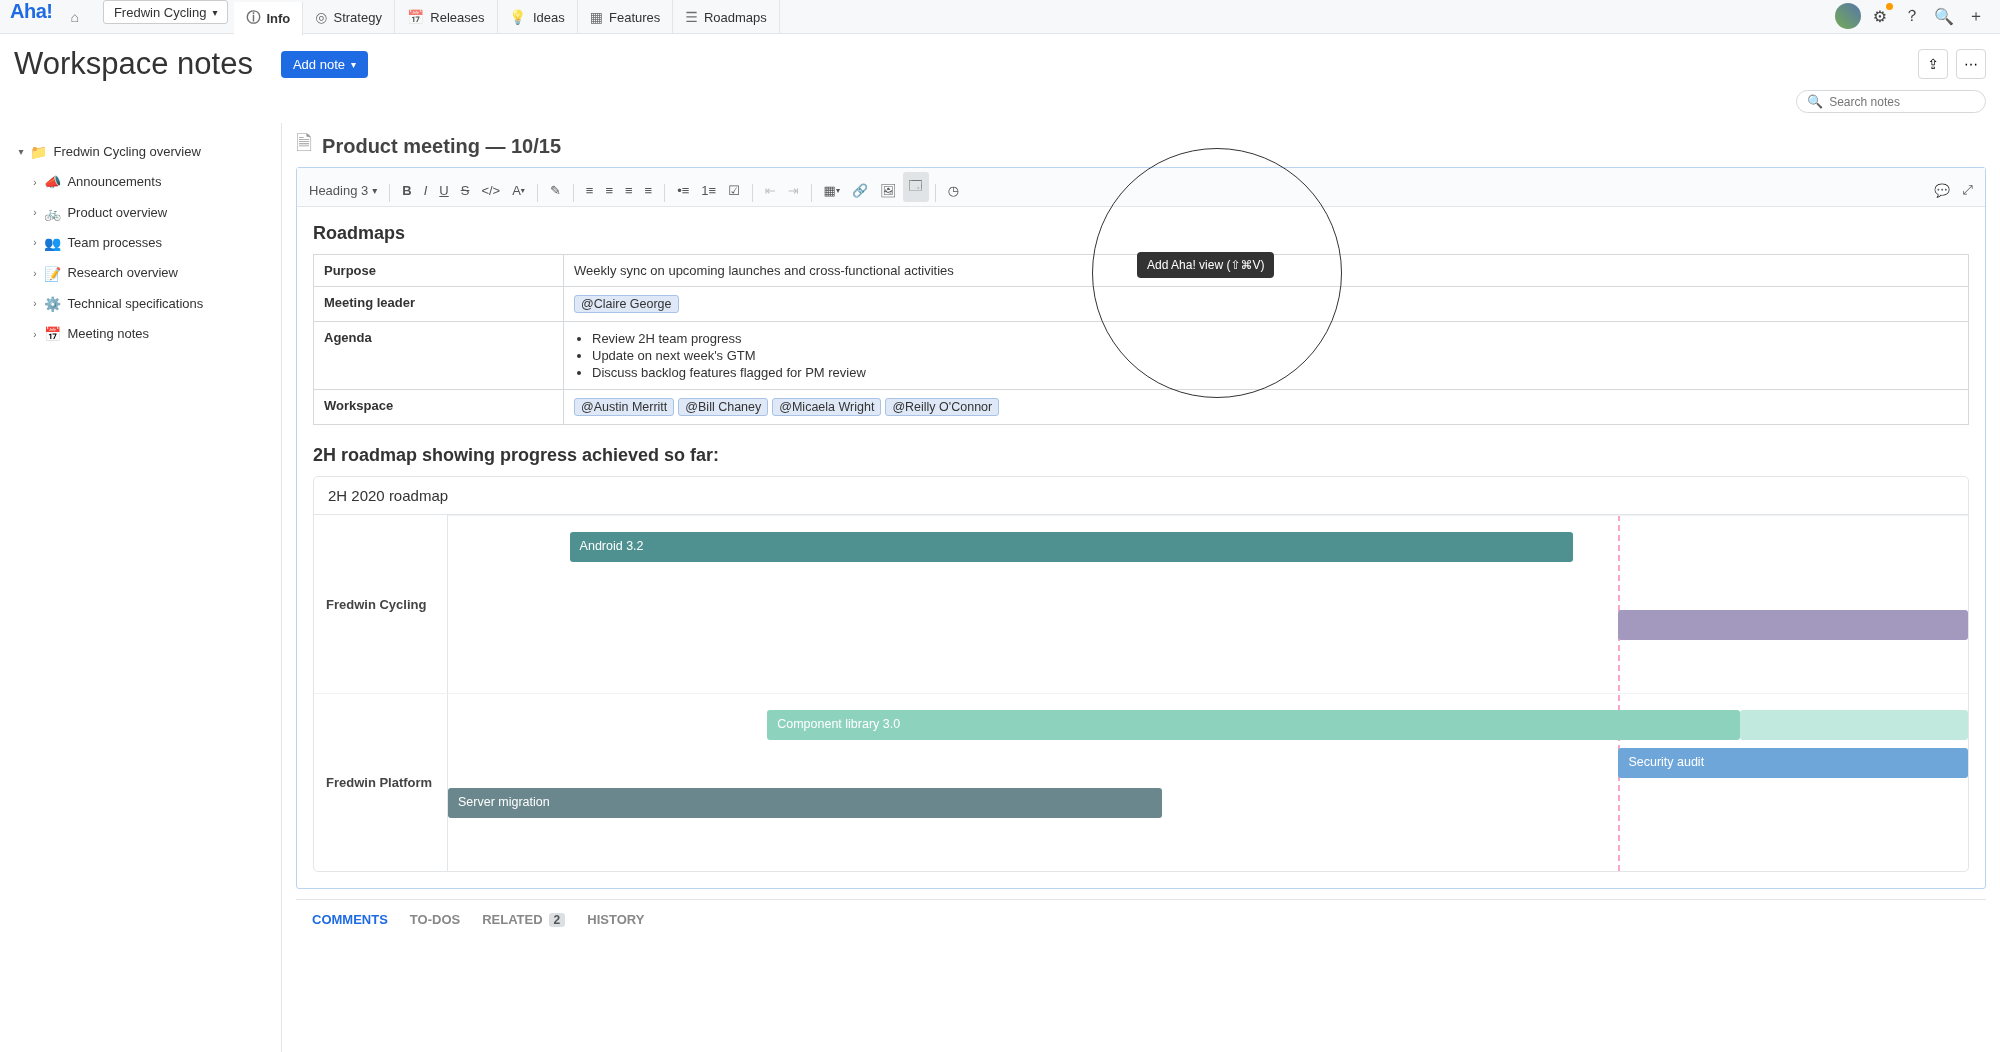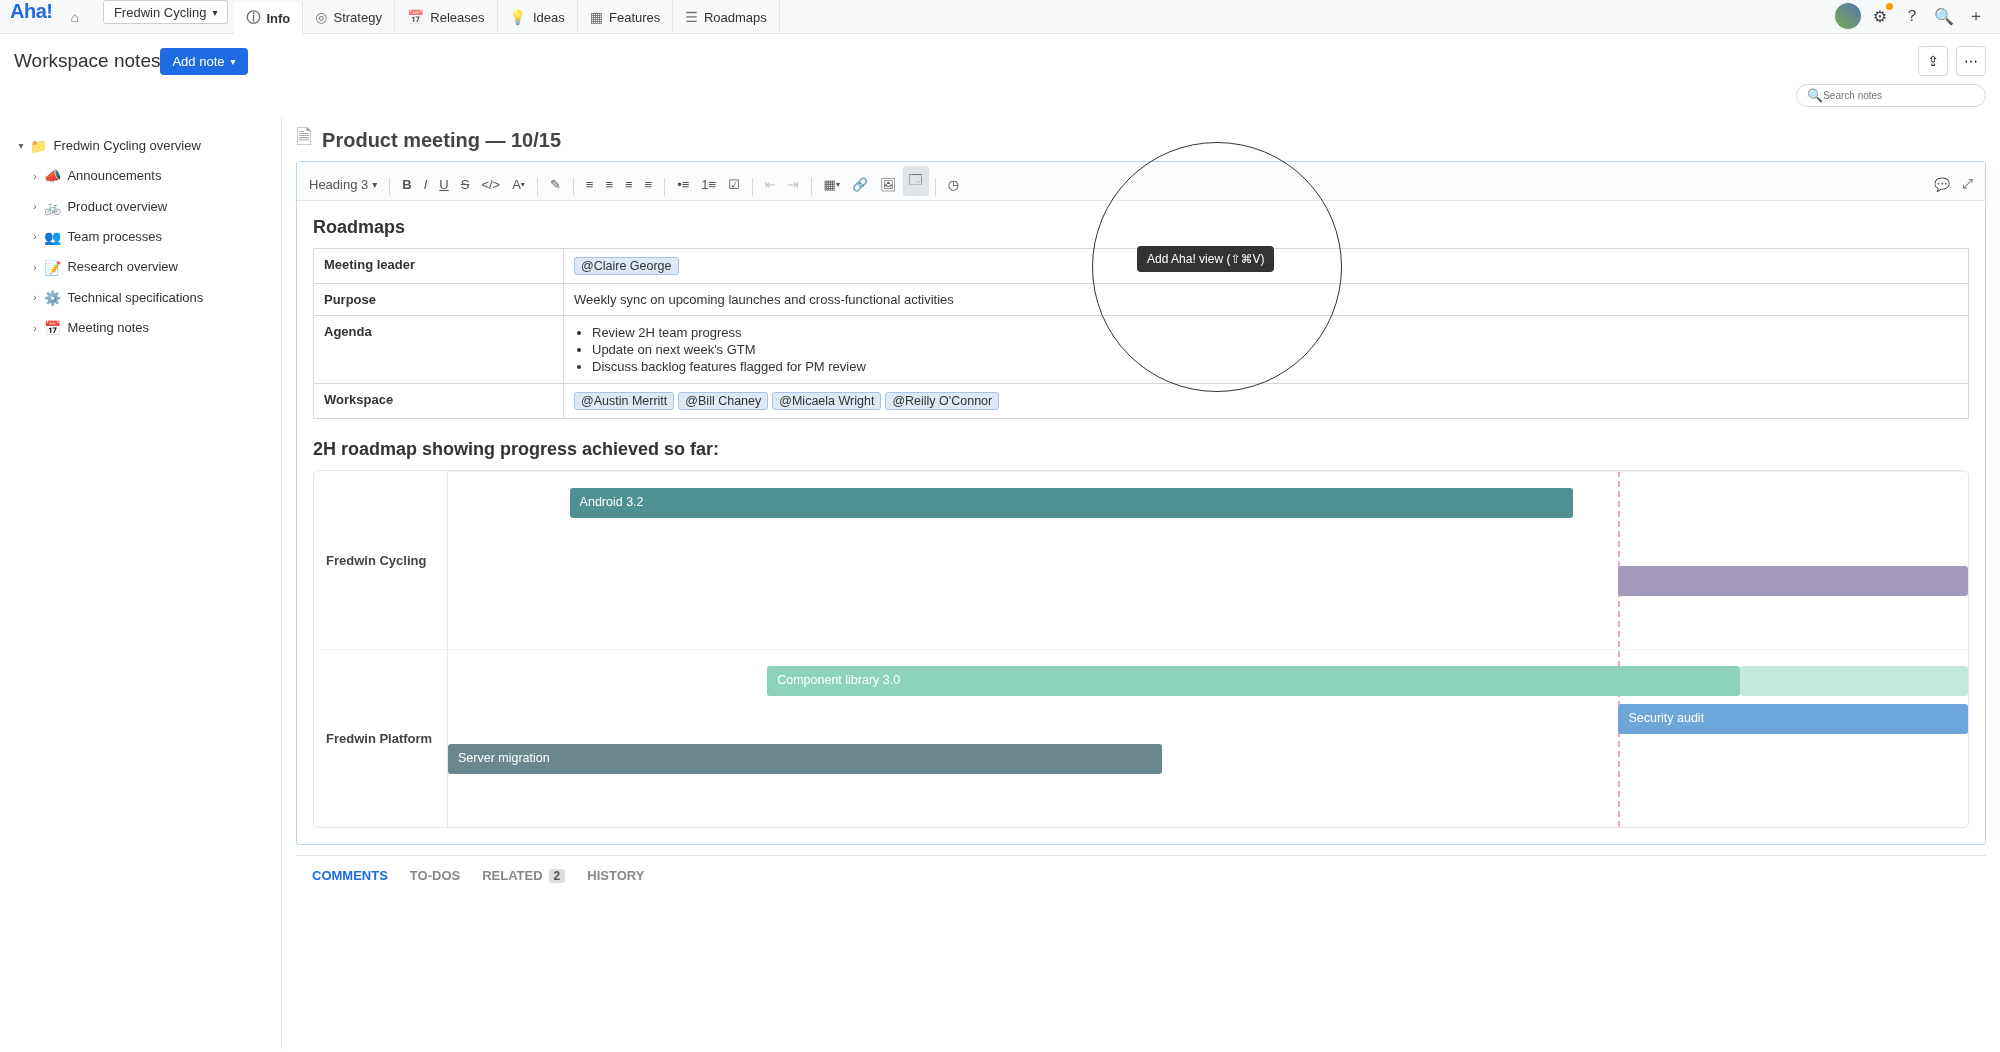--- a/index.html
+++ b/index.html
@@ -16,7 +16,7 @@
 .workspace-select { display: inline-flex; align-items: center; padding: 4px 10px; border: 1px solid #ccc; border-radius: 3px; background: #fff; margin: 0 6px; cursor: pointer; height: 24px; }
 
 .subheader { display: flex; align-items: center; padding: 12px 14px 6px; }
-.subheader h1 { font-size: 19px; font-weight: 400; color: #333; margin-right: 0; }
+.subheader h1 { font-size: 31px; font-weight: 400; color: #333; margin-right: 28px; }
 .btn-primary { background: #1e6be3; color: #fff; border: none; border-radius: 4px; padding: 6px 12px; cursor: pointer; font-size: 13px; display: inline-flex; align-items: center; }
 .btn-primary::after { content: "▾"; margin-left: 6px; font-size: 10px; }
 .subheader-spacer { flex: 1; }

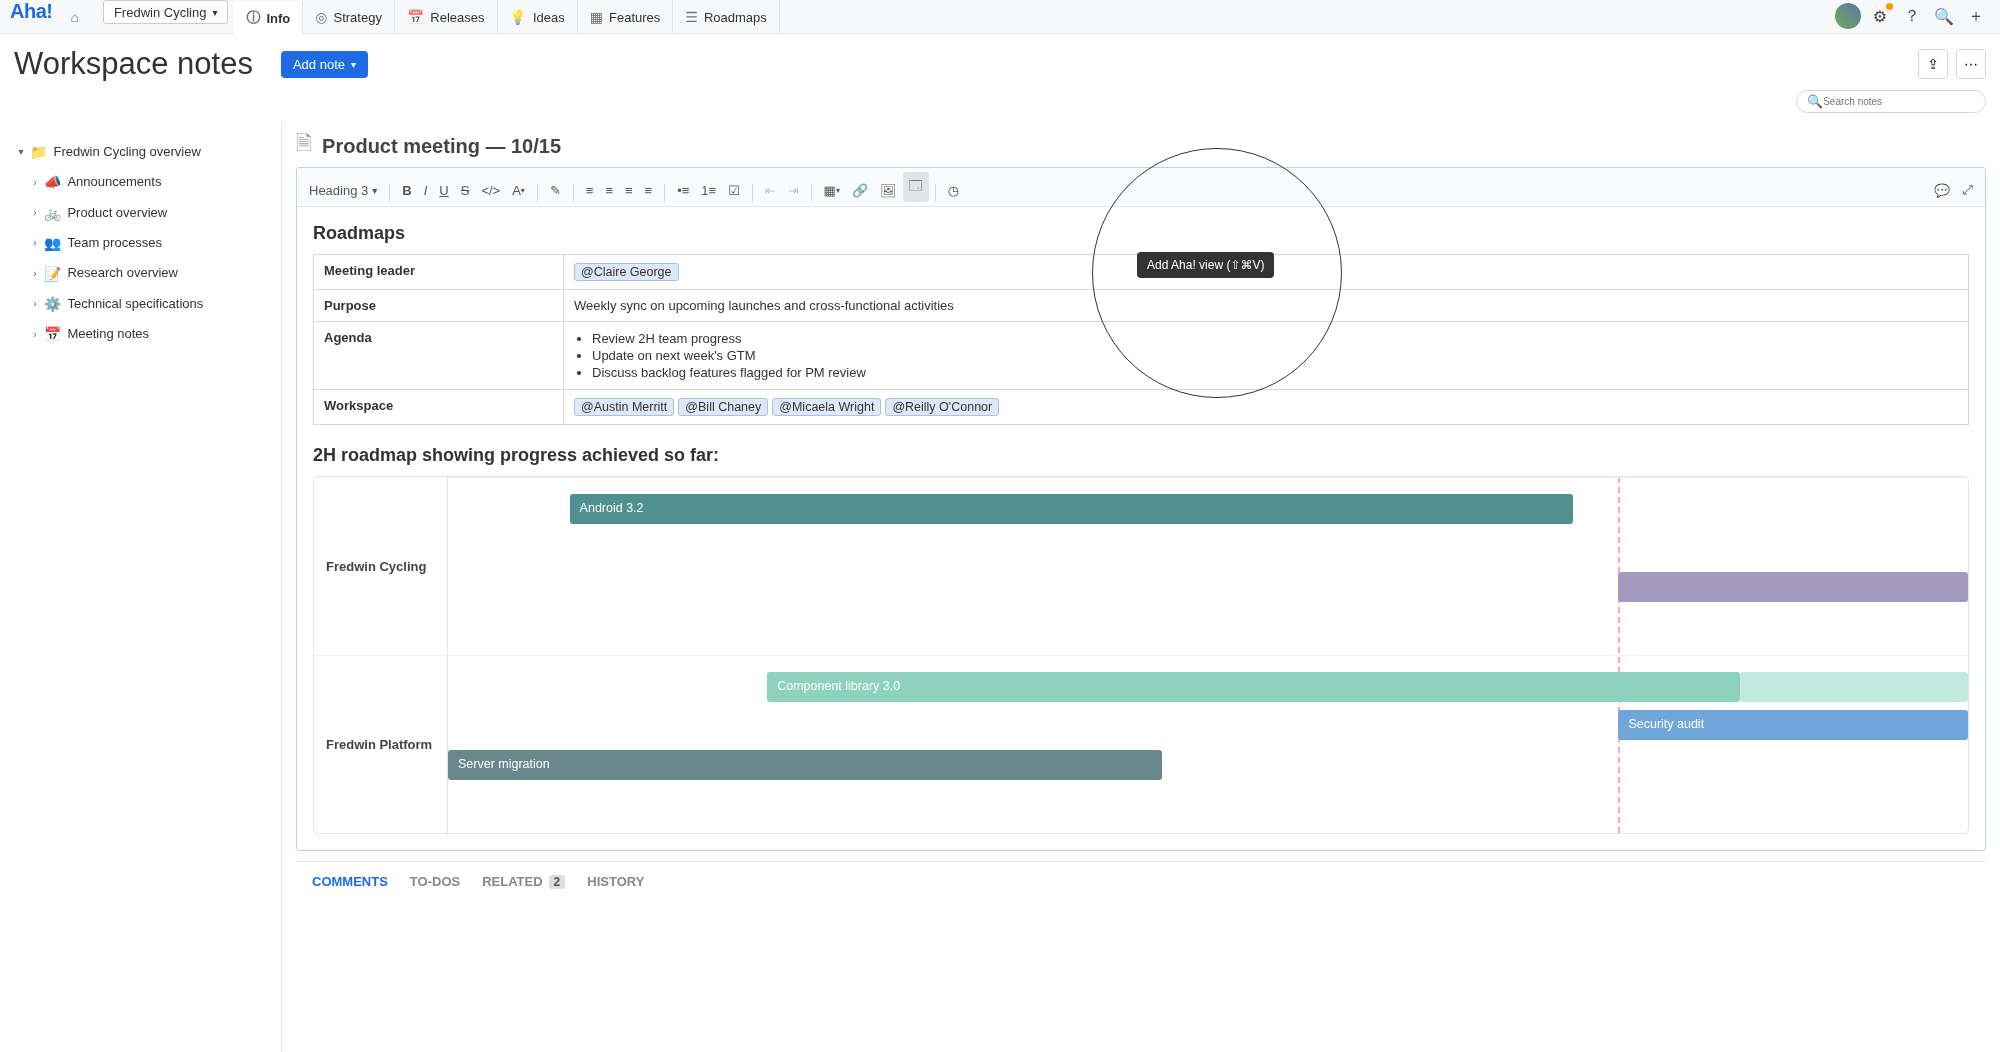--- a/index.html
+++ b/index.html
@@ -25,7 +25,7 @@
 
 .search-row { display: flex; justify-content: flex-end; padding: 2px 14px 10px; }
 .search-box { display: flex; align-items: center; border: 1px solid #d6d9db; border-radius: 14px; padding: 3px 10px; width: 190px; color: #888; }
-.search-box input { border: none; outline: none; font-size: 10px; flex: 1; background: transparent; }
+.search-box input { border: none; outline: none; font-size: 12px; flex: 1; margin-left: 6px; background: transparent; }
 
 .content { display: flex; height: calc(100vh - 120px); }
 .sidebar { width: 282px; border-right: 1px solid #e3e6e8; padding: 14px 10px; overflow-y: auto; }

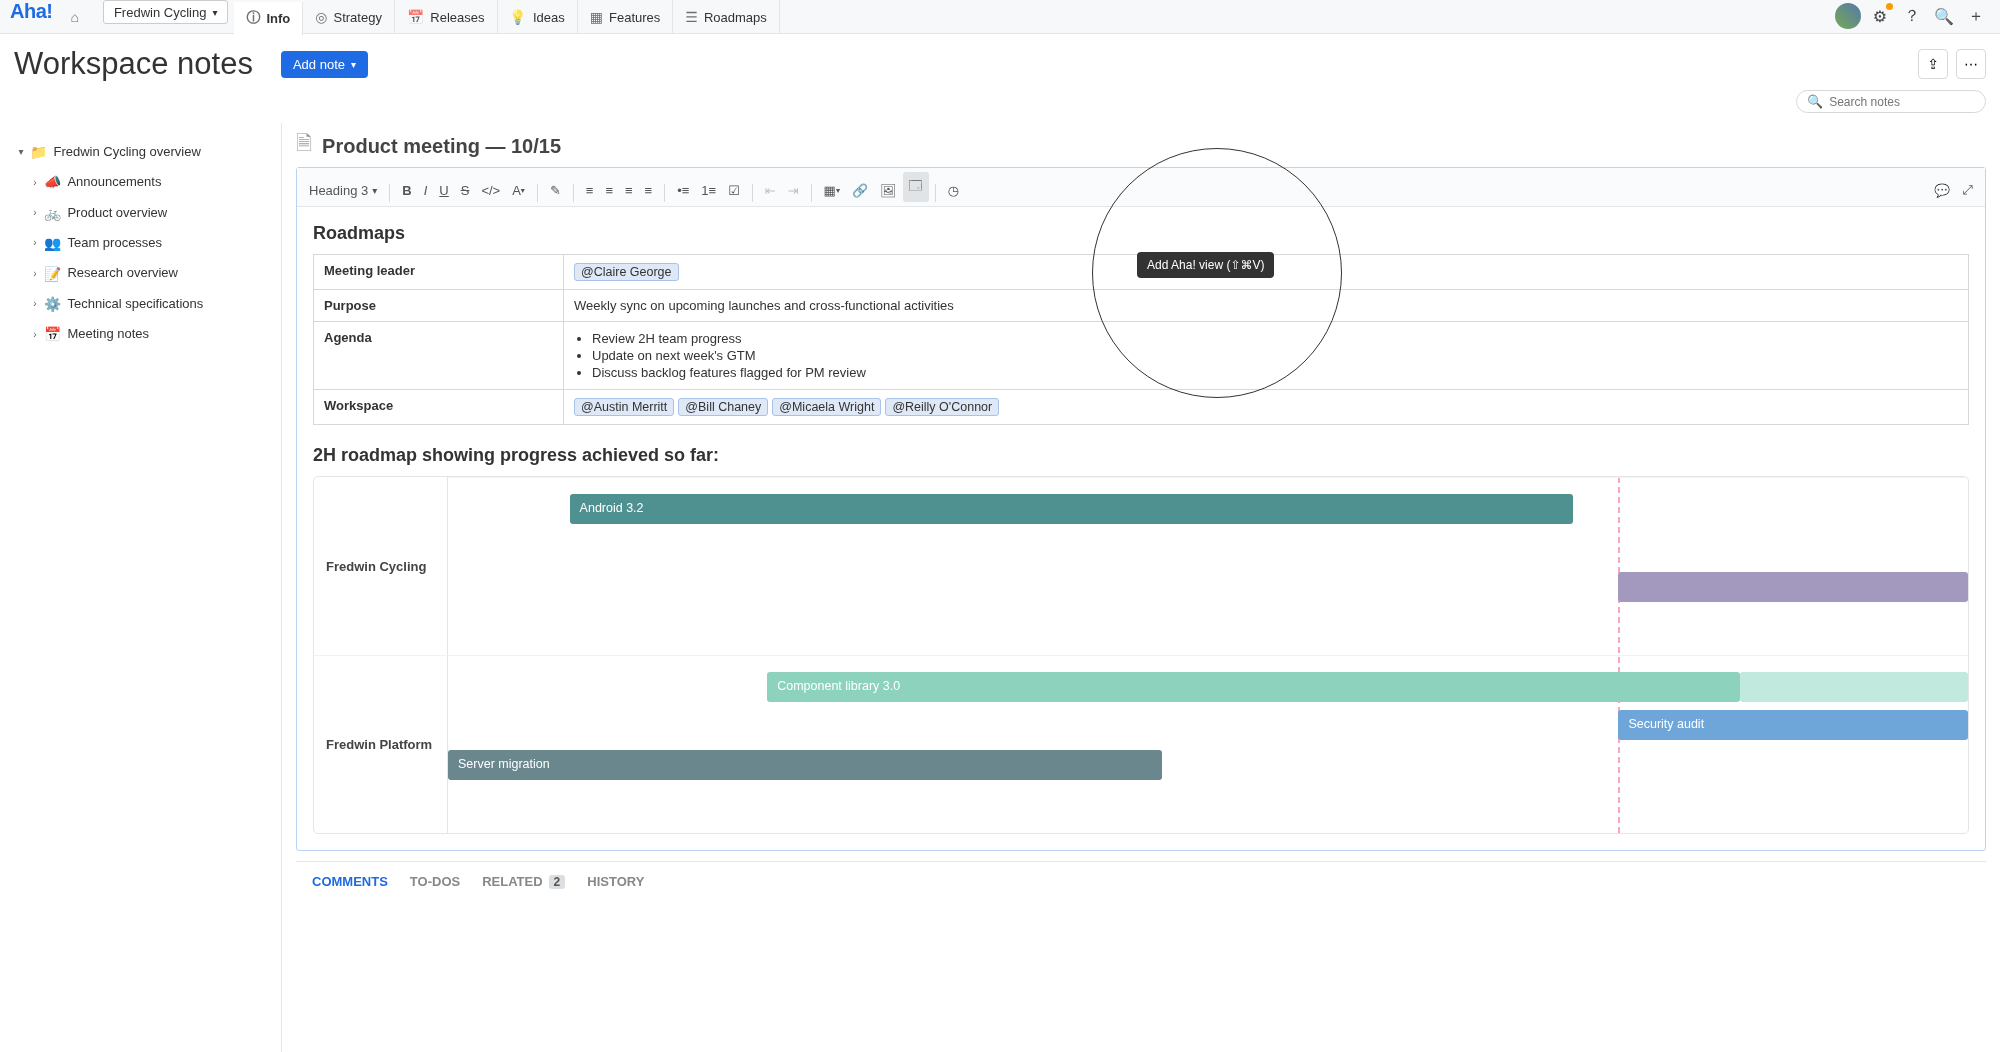--- a/index.html
+++ b/index.html
@@ -228,12 +228,12 @@
         <table class="meta-table">
           <tbody>
               <tr>
+            <td>Purpose</td>
+            <td>Weekly sync on upcoming launches and cross-functional activities</td>
+          </tr>
+          <tr>
             <td>Meeting leader</td>
             <td><span class="mention">@Claire George</span></td>
-          </tr>
-          <tr>
-            <td>Purpose</td>
-            <td>Weekly sync on upcoming launches and cross-functional activities</td>
           </tr>
           <tr>
             <td>Agenda</td>

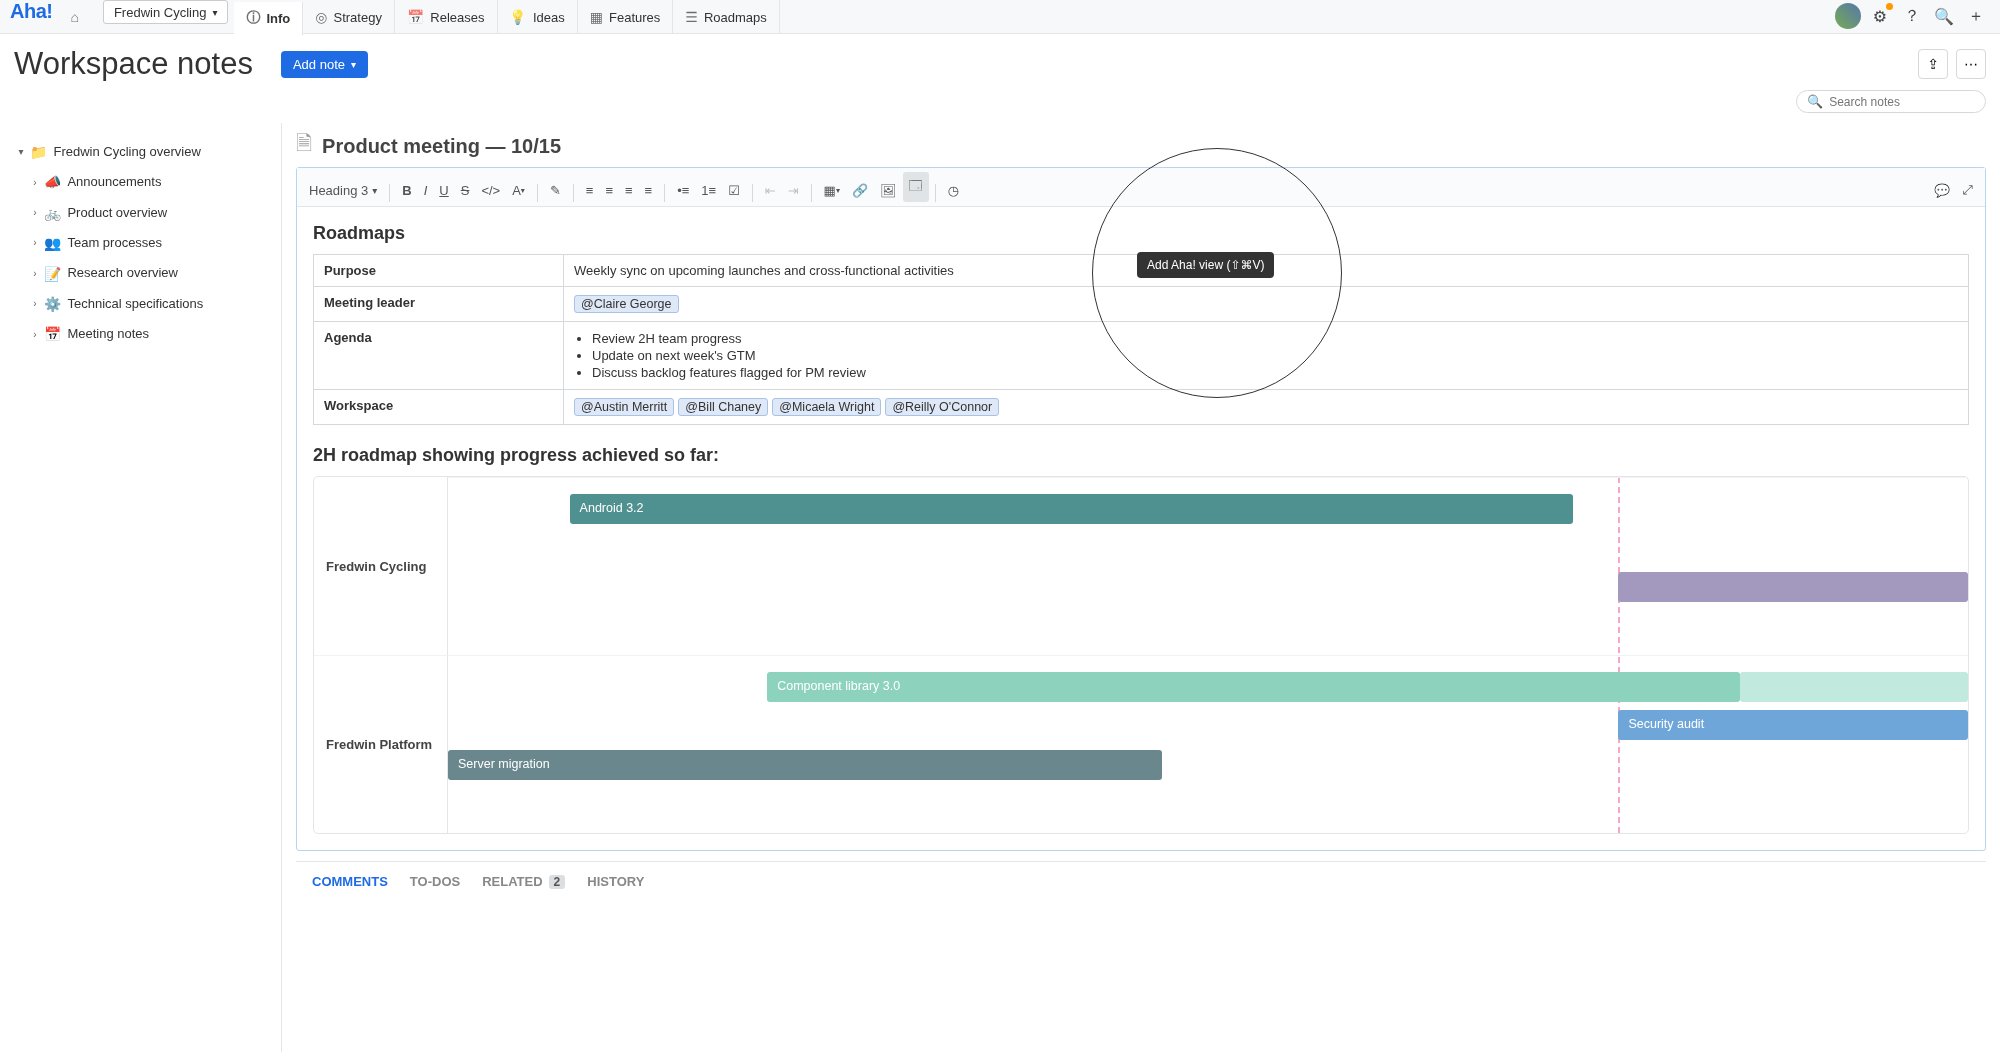--- a/index.html
+++ b/index.html
@@ -255,6 +255,7 @@
         <div class="section-title">2H roadmap showing progress achieved so far:</div>
 
         <div class="roadmap-card">
+          <div class="roadmap-head">2H 2020 roadmap</div>
           <div class="gantt">
             <div class="gantt-labels" id="gantt-labels">
                 <div class="gantt-label">Fredwin Cycling</div>

